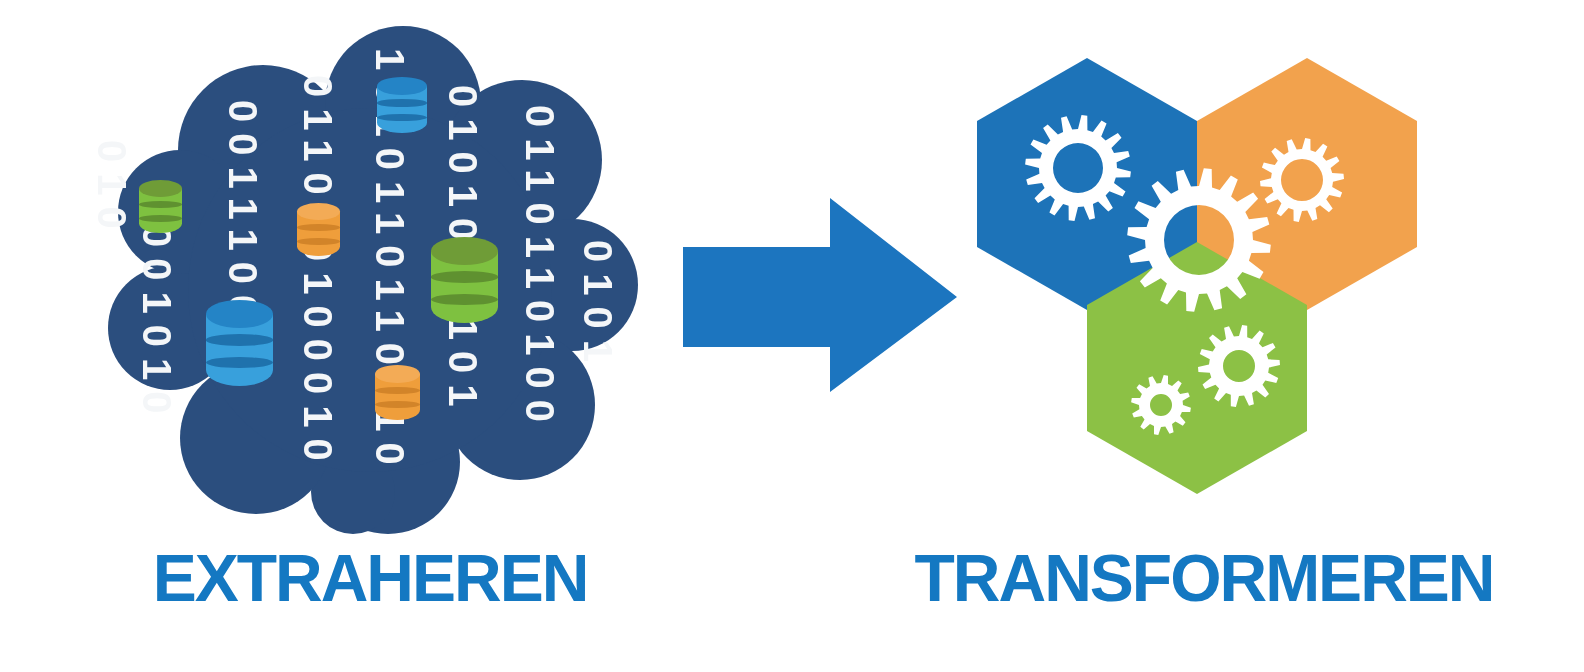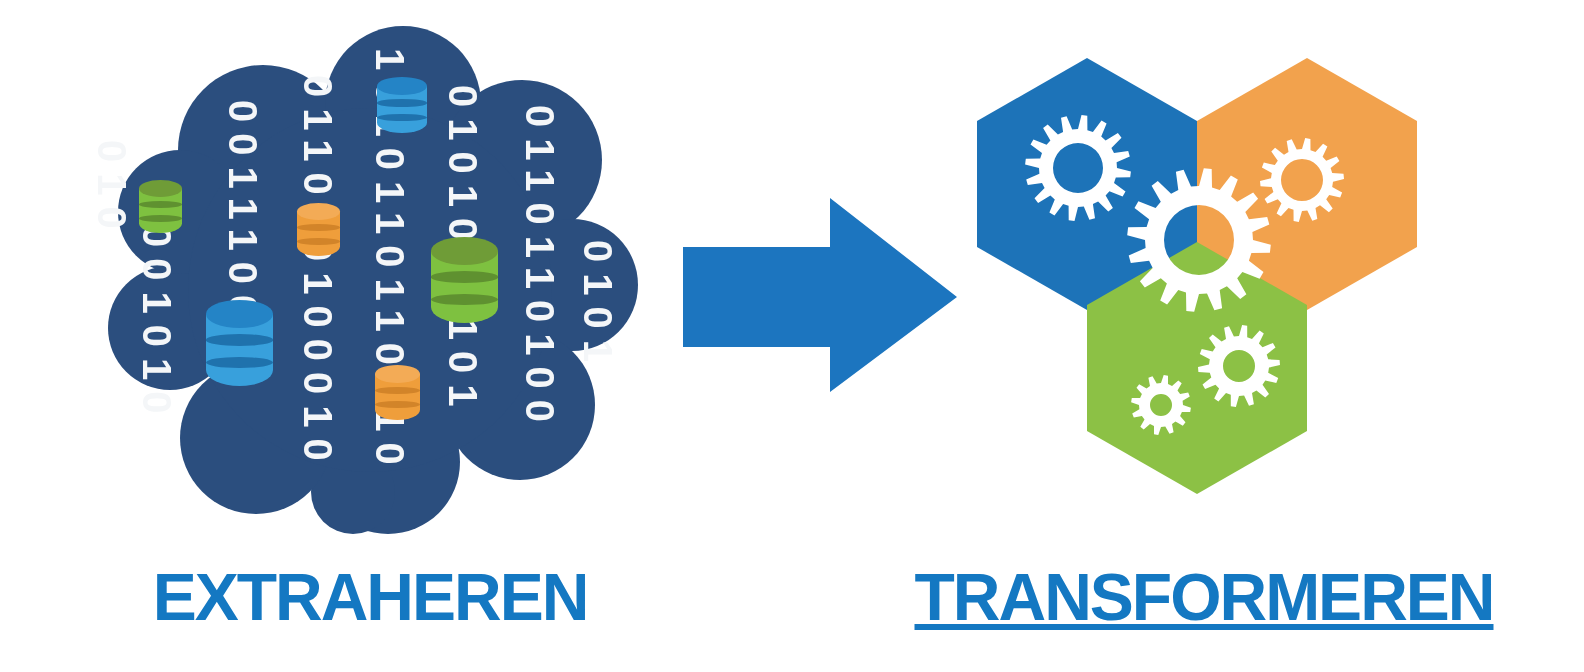--- a/index.html
+++ b/index.html
@@ -42,7 +42,7 @@
   
   .step-label{
     position:absolute;
-    top:564px;
+    top:545px;
     width:600px;
     z-index:4;
     text-align:center;

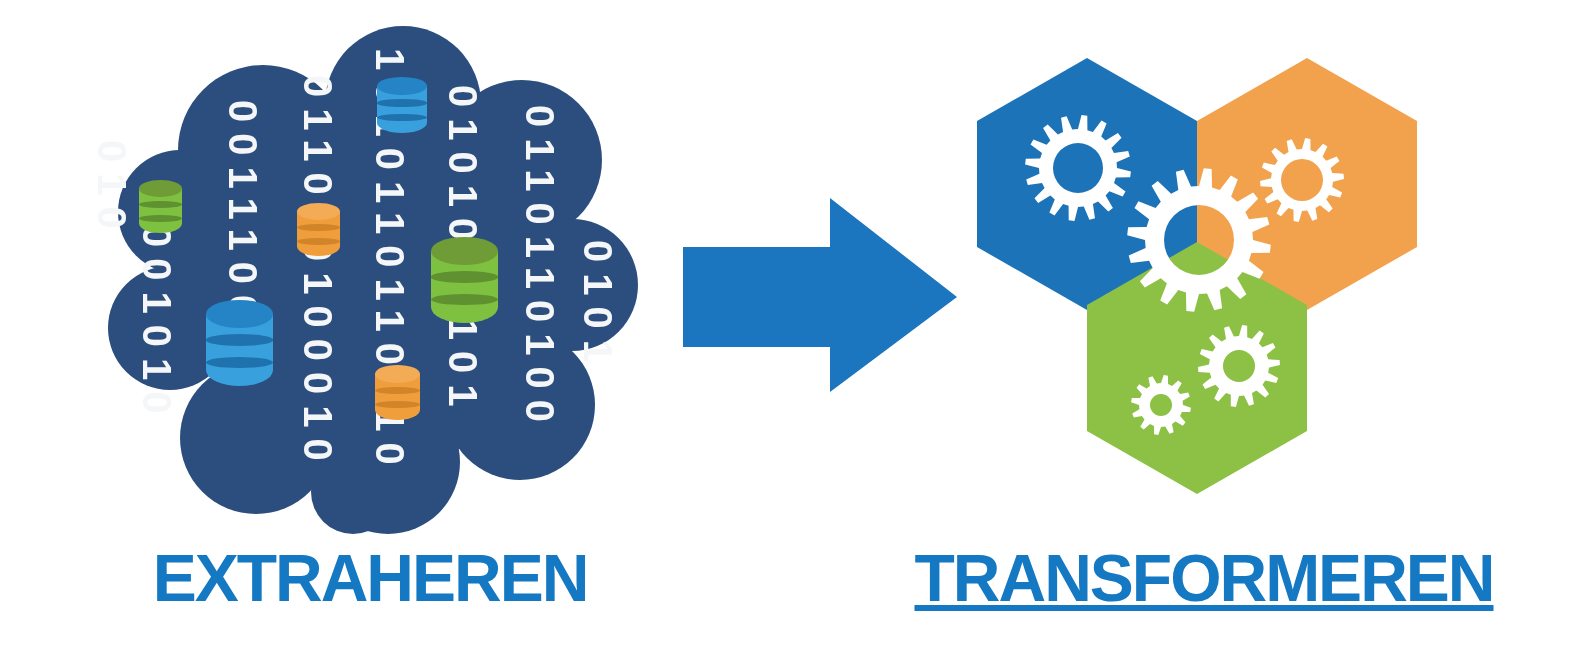--- a/index.html
+++ b/index.html
@@ -53,7 +53,7 @@
     color:#1478c2;
   }
   #extract-label{left:70px;}
-  #transform-label{left:904px;text-decoration:underline;}
+  #transform-label{left:904px;}
 </style>
 </head>
 <body>

